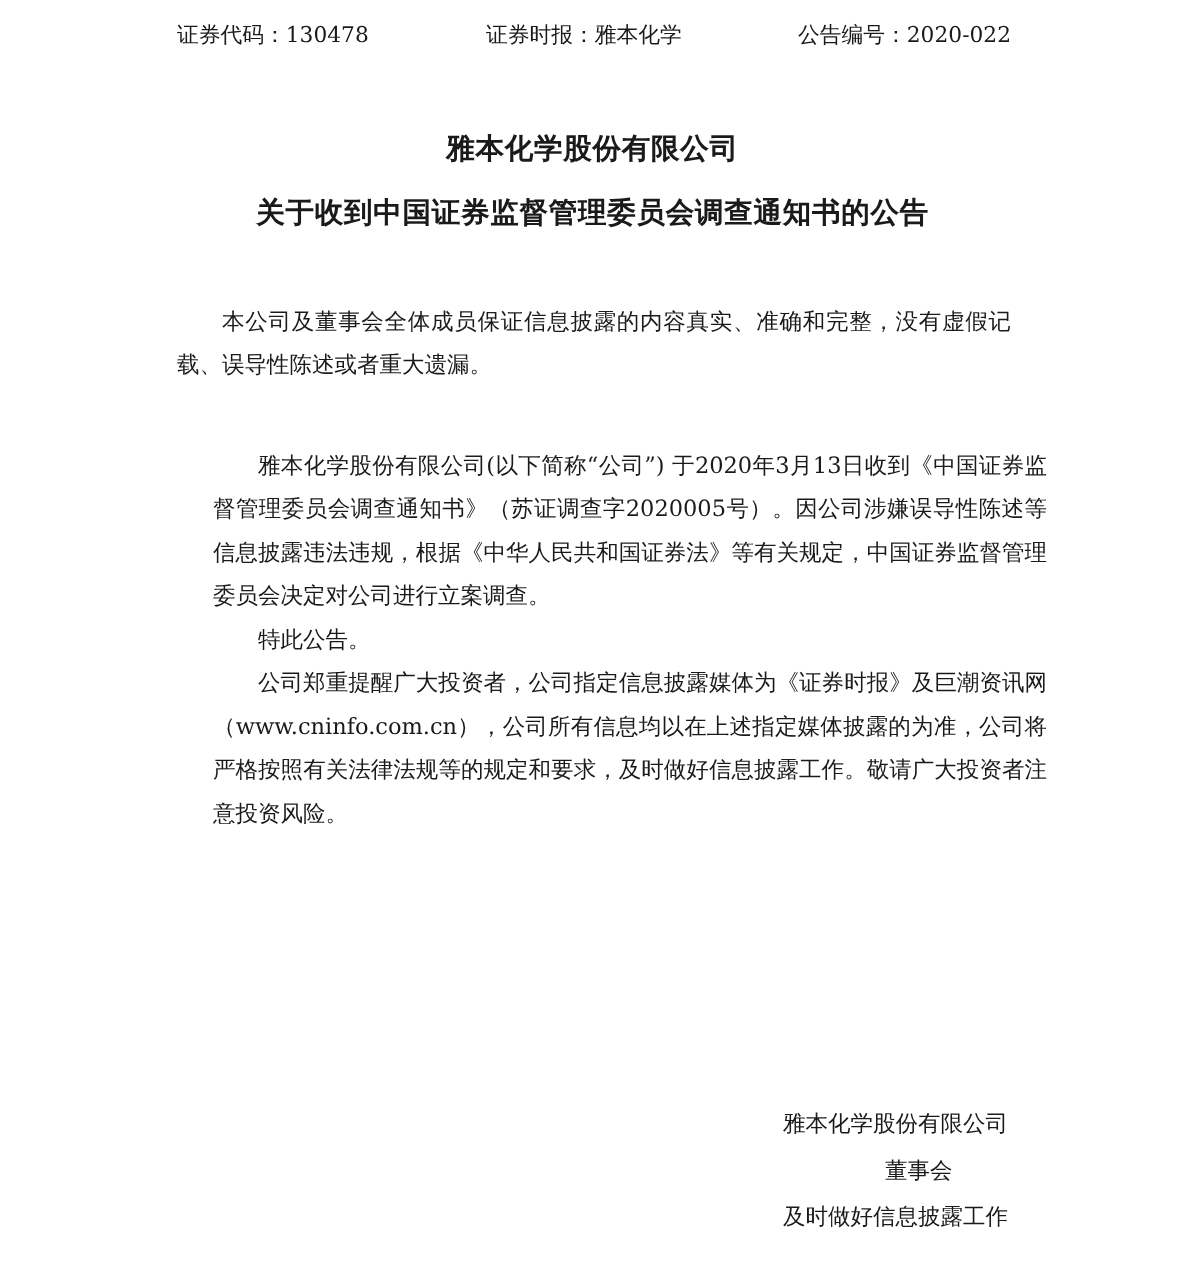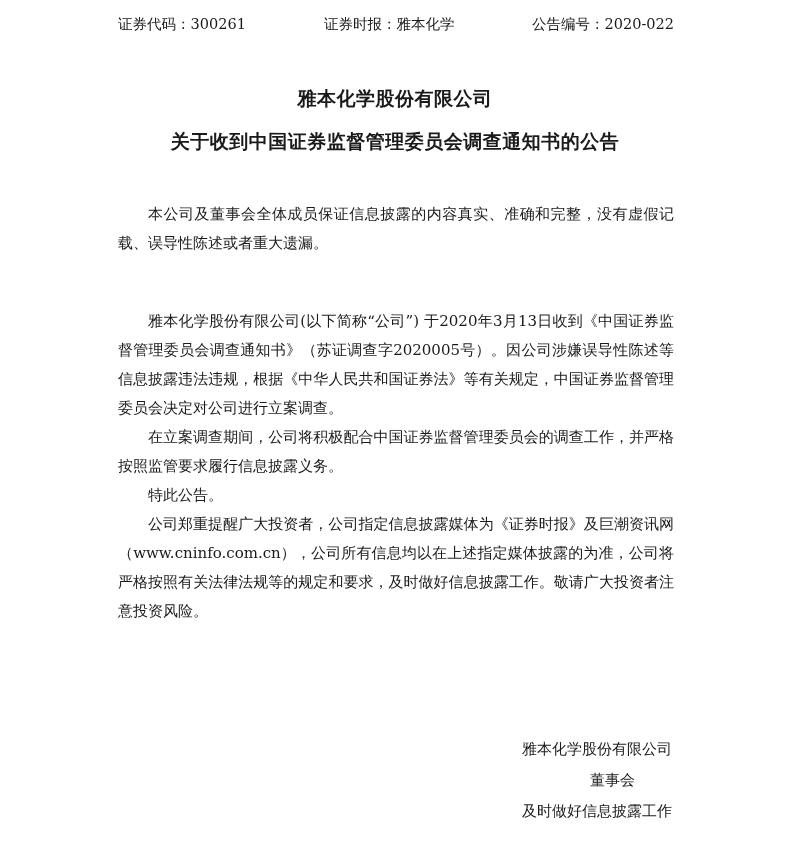--- a/index.html
+++ b/index.html
@@ -78,7 +78,7 @@
 <body>
 
 <div class="header-row">
-  <span class="h-code">证券代码：300261</span>
+  <span class="h-code">证券代码：130478</span>
   <span class="h-abbr">证券时报：雅本化学</span>
   <span class="h-num">公告编号：2020-022</span>
 </div>

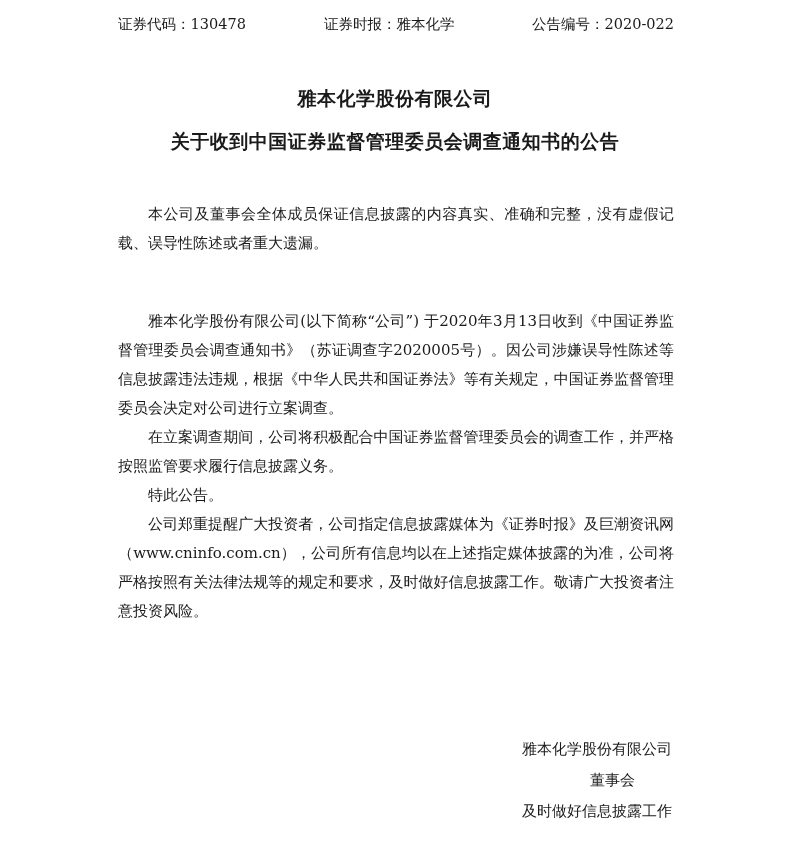--- a/index.html
+++ b/index.html
@@ -61,7 +61,7 @@
       text-align-last: left;
     }
     .p1 { top: 200px; }
-    .p2 { top: 307px; }
+    .p2 { top: 296px; margin-left: 24px; }
 
     .signoff {
       position: absolute;

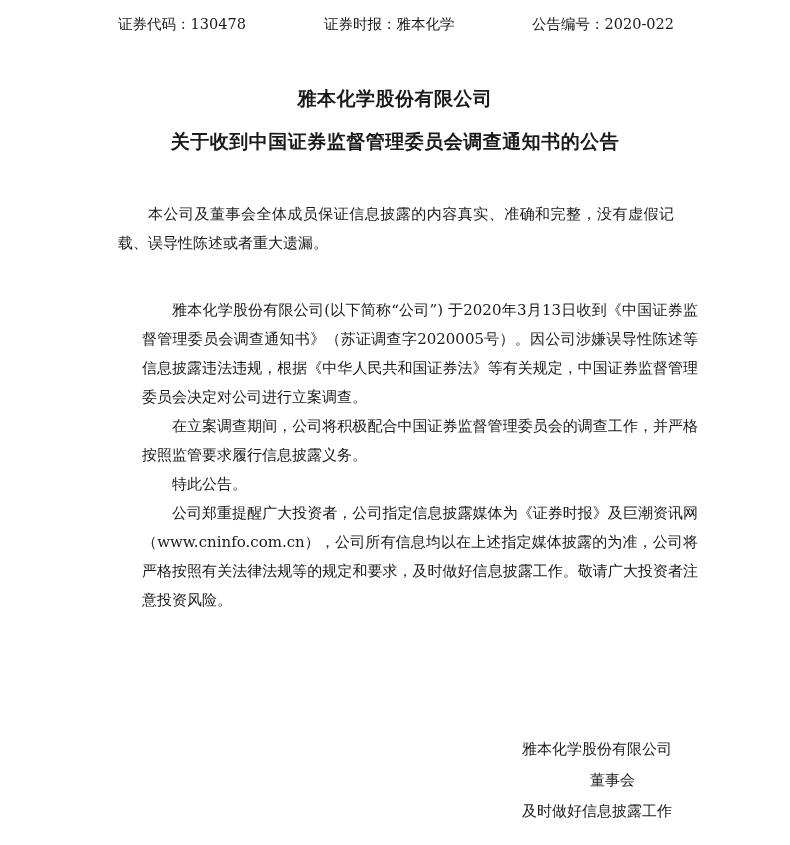--- a/index.html
+++ b/index.html
@@ -92,7 +92,6 @@
 
 <div class="body-text p2">
   <p class="para">雅本化学股份有限公司(以下简称“公司”) 于2020年3月13日收到《中国证券监督管理委员会调查通知书》（苏证调查字2020005号）。因公司涉嫌误导性陈述等信息披露违法违规，根据《中华人民共和国证券法》等有关规定，中国证券监督管理委员会决定对公司进行立案调查。</p>
-  <p class="para">在立案调查期间，公司将积极配合中国证券监督管理委员会的调查工作，并严格按照监管要求履行信息披露义务。</p>
   <p class="para">特此公告。</p>
   <p class="para">公司郑重提醒广大投资者，公司指定信息披露媒体为《证券时报》及巨潮资讯网（www.cninfo.com.cn），公司所有信息均以在上述指定媒体披露的为准，公司将严格按照有关法律法规等的规定和要求，及时做好信息披露工作。敬请广大投资者注意投资风险。</p>
 </div>

